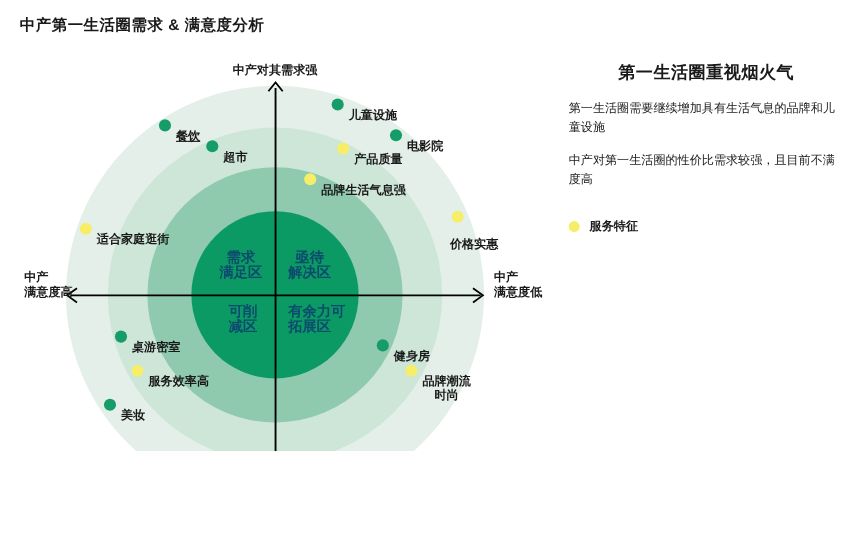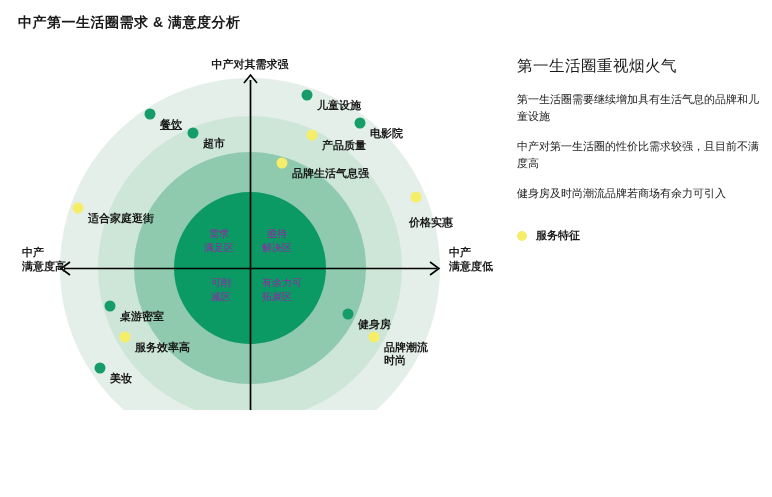--- a/index.html
+++ b/index.html
@@ -26,7 +26,7 @@
   .pt-label{position:absolute;font-size:11px;font-weight:700;line-height:13px;white-space:pre-line;margin-top:11px;}
   
   .panel{position:absolute;left:517px;top:56px;width:250px;}
-  .panel h2{margin:0 0 14px 0;font-size:15.5px;font-weight:400;letter-spacing:.5px;}
+  .panel h2{margin:0 0 14px 0;font-size:15.5px;font-weight:700;letter-spacing:.5px;text-align:center;}
   .panel p{margin:0 0 13px 0;font-size:11px;line-height:1.55;}
   .legend{margin-top:26px;}
   .legend-item{display:flex;align-items:center;margin-bottom:12px;}

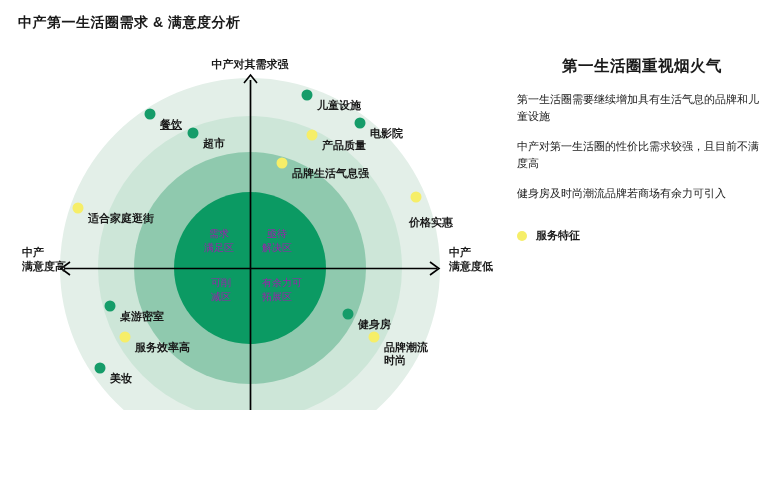--- a/index.html
+++ b/index.html
@@ -106,7 +106,6 @@
     <h2>第一生活圈重视烟火气</h2>
     <p>第一生活圈需要继续增加具有生活气息的品牌和儿童设施</p>
     <p>中产对第一生活圈的性价比需求较强，且目前不满度高</p>
-    <p>健身房及时尚潮流品牌若商场有余力可引入</p>
     <div class="legend" id="legend">
         <div class="legend-item">
           <span class="legend-dot" style="background: rgb(246, 238, 104);"></span>

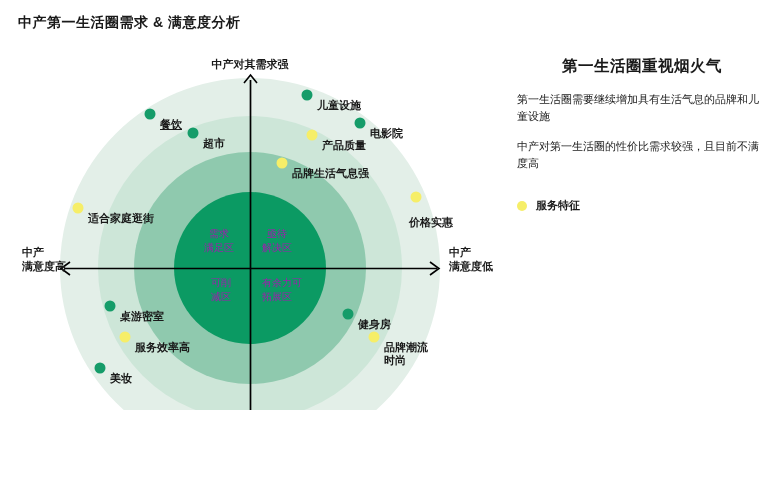--- a/index.html
+++ b/index.html
@@ -17,7 +17,7 @@
   .axis-bottom{left:250px;top:463px;transform:translateX(-50%);}
   .axis-left{left:22px;top:245px;}
   .axis-right{left:449px;top:245px;}
-  .quad-label{position:absolute;color:#a21caf;font-size:10px;font-weight:400;line-height:14px;white-space:pre-line;}
+  .quad-label{position:absolute;color:#0c4a6e;font-size:13px;font-weight:700;line-height:14px;white-space:pre-line;}
   .q-tl{left:190px;top:227px;width:58px;text-align:center;}
   .q-tr{left:262px;top:227px;text-align:center;}
   .q-bl{left:196px;top:276px;width:50px;text-align:center;}

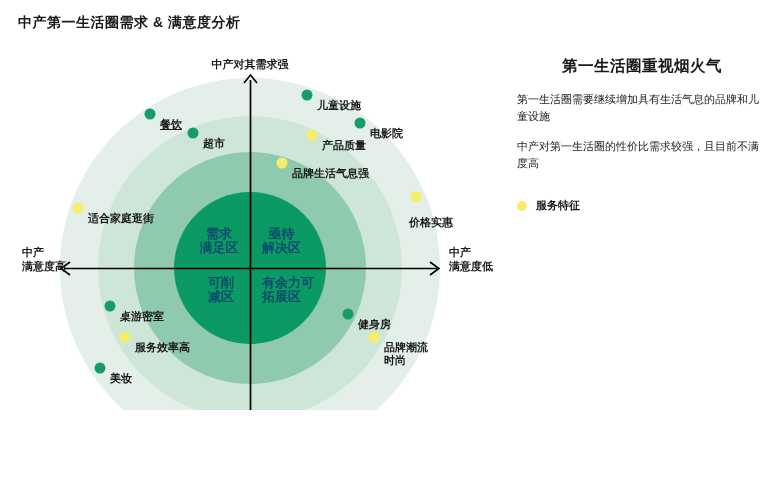--- a/index.html
+++ b/index.html
@@ -98,7 +98,7 @@
       <span class="pt-dot" style="left: 125px; top: 337px; background: rgb(246, 238, 104);"></span>
       <span class="pt-label" style="left: 135px; top: 330px;">服务效率高</span>
       <span class="pt-dot" style="left: 374px; top: 337px; background: rgb(246, 238, 104);"></span>
-      <span class="pt-label" style="left: 384px; top: 330px;">品牌潮流
+      <span class="pt-label" style="left: 384px; top: 330px; text-align: center;">品牌潮流
 时尚</span>
     </div>
 

